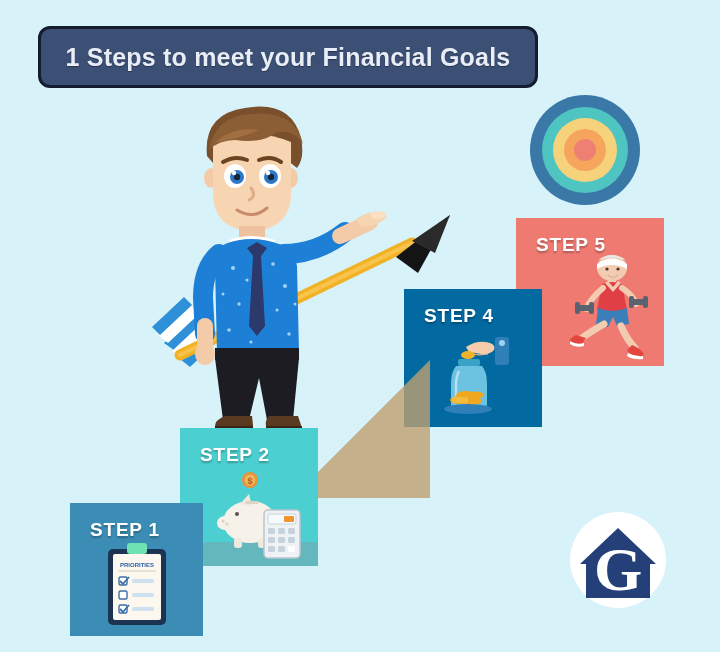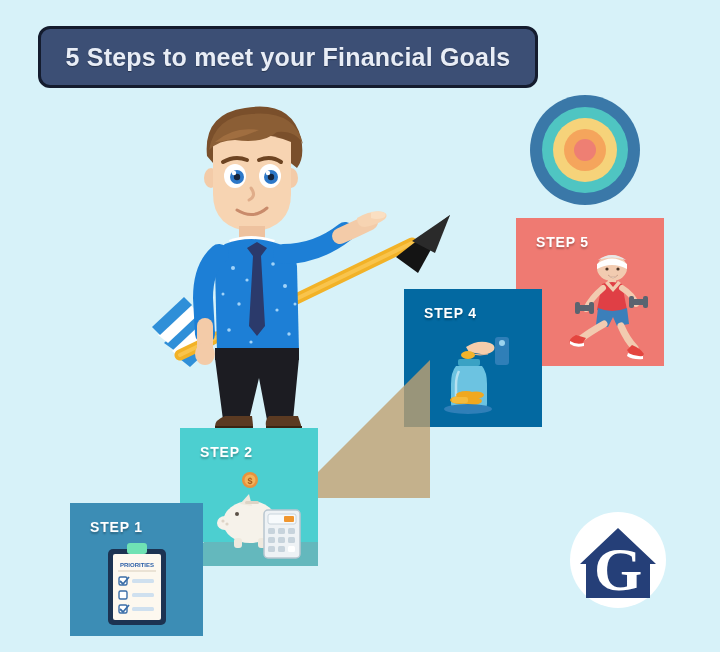--- a/index.html
+++ b/index.html
@@ -53,7 +53,7 @@
 <div id="stage">
 
   <div class="title-banner">
-    <span class="title-text">5 Steps to meet your Financial Goals</span>
+    <span class="title-text">1 Steps to meet your Financial Goals</span>
   </div>
 
   <svg class="bullseye" style="left:529px;top:94px;" width="112" height="112" viewBox="0 0 112 112">

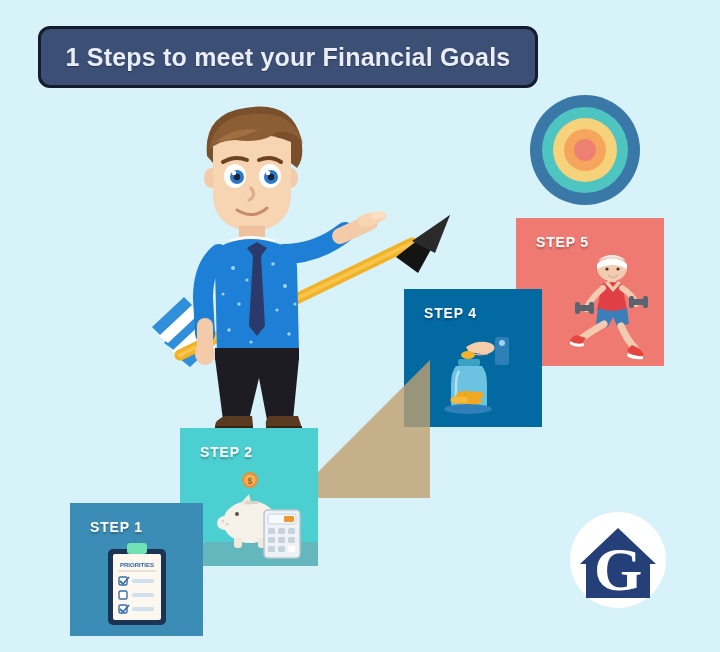--- a/index.html
+++ b/index.html
@@ -29,7 +29,7 @@
   
   .card{position:absolute;box-sizing:border-box;}
   .card .label{
-    position:absolute;color:#ffffff;font-size:14px;font-weight:bold;
+    position:absolute;color:#ffffff;font-size:19px;font-weight:bold;
     letter-spacing:.8px;text-shadow:0 2px 2px rgba(0,0,0,.28);
     left:20px;top:16px;white-space:nowrap;
   }

